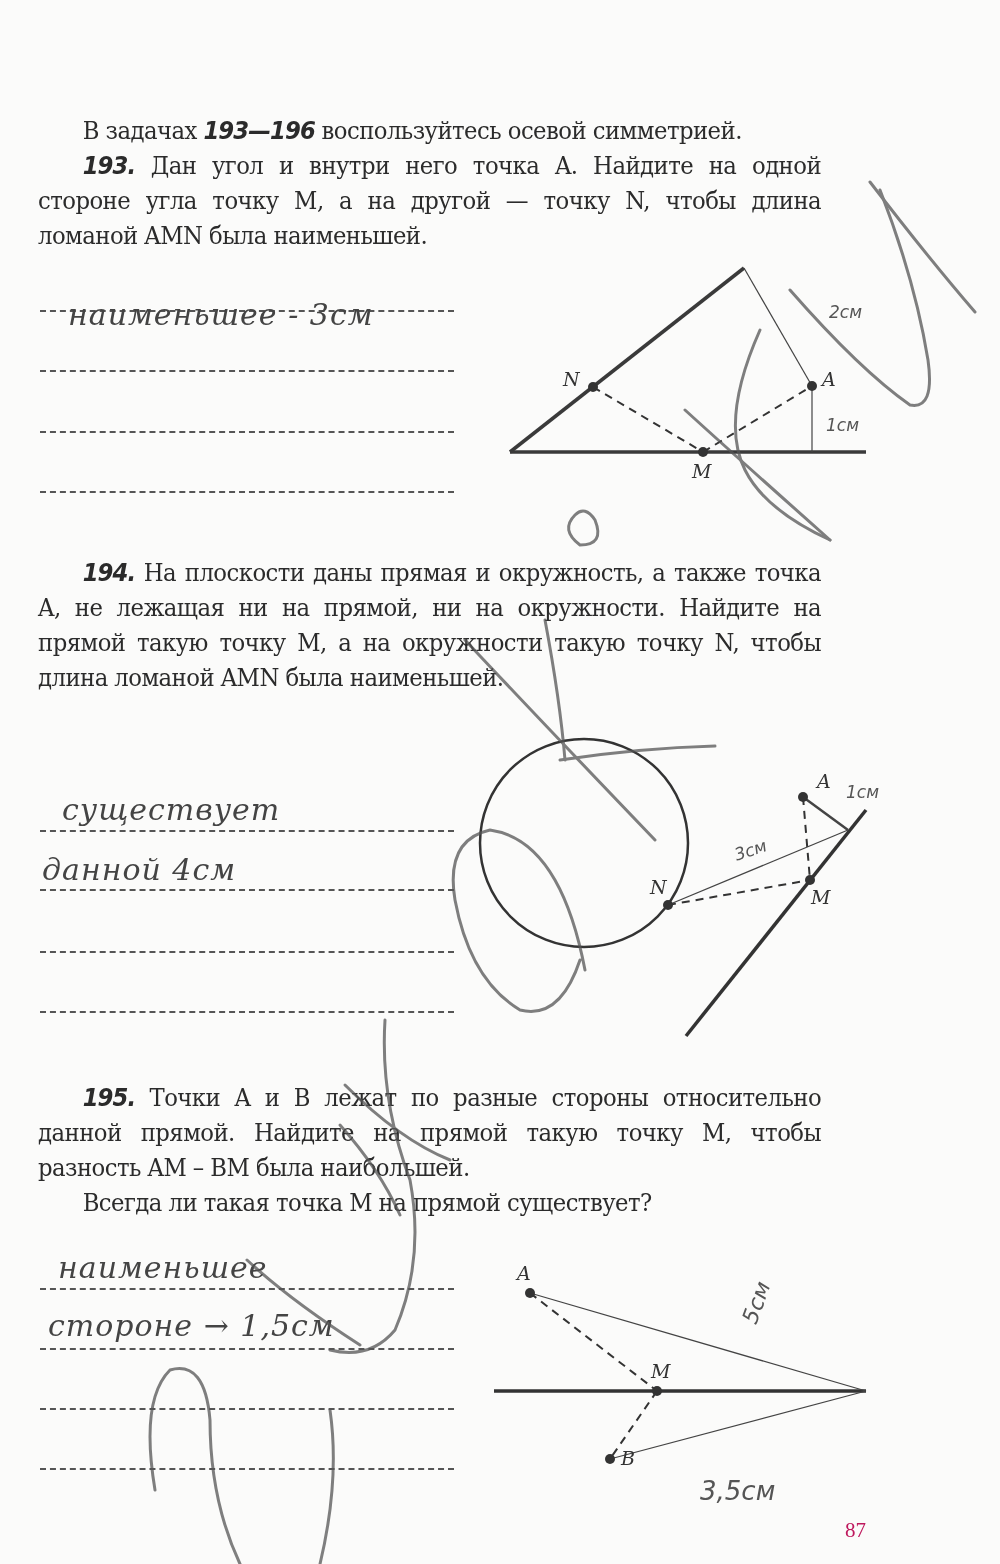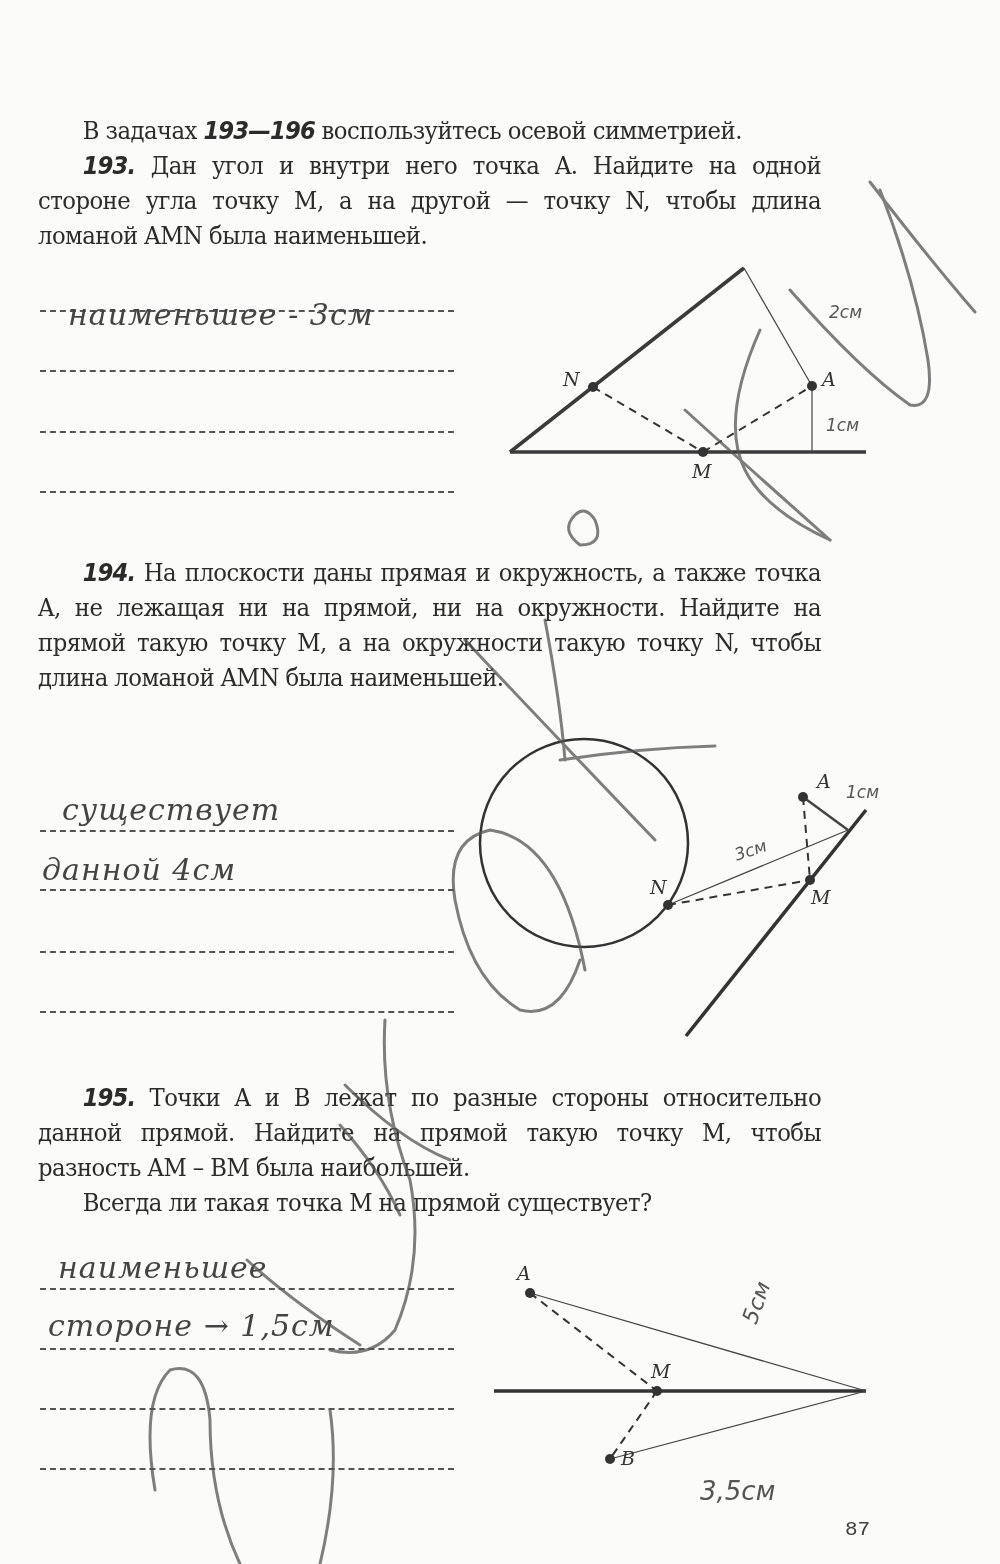--- a/index.html
+++ b/index.html
@@ -27,7 +27,7 @@
   .hw-small { position: absolute; font-family: "DejaVu Sans", sans-serif; font-style: italic; color: #555; font-size: 17px; white-space: nowrap; }
   .lbl { position: absolute; font-family: "DejaVu Serif", serif; font-style: italic; font-size: 19px; color: #333; }
   svg.overlay { position: absolute; left: 0; top: 0; }
-  .pagenum { position: absolute; left: 845px; top: 1518px; font-size: 21px; color: #404040; font-family: Liberation Mono, monospace; }
+  .pagenum { position: absolute; left: 845px; top: 1518px; font-size: 21px; color: #be185d; font-family: Liberation Serif, serif; }
 </style>
 </head>
 <body>

